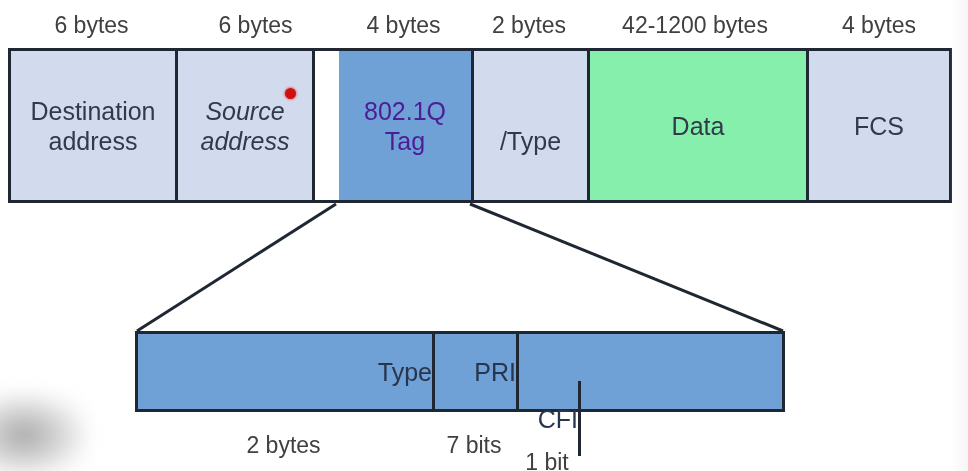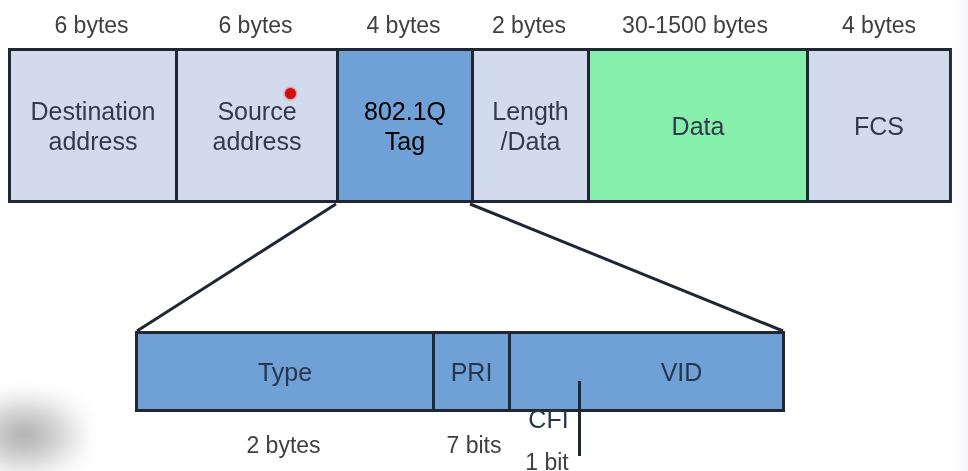--- a/index.html
+++ b/index.html
@@ -133,7 +133,7 @@
   <div class="size-label" style="left:178px; top:10px; width:155px;">6 bytes</div>
   <div class="size-label" style="left:336px; top:10px; width:135px;">4 bytes</div>
   <div class="size-label" style="left:474px; top:10px; width:110px;">2 bytes</div>
-  <div class="size-label" style="left:587px; top:10px; width:216px;">30-1500 bytes</div>
+  <div class="size-label" style="left:587px; top:10px; width:216px;">42-1200 bytes</div>
   <div class="size-label" style="left:806px; top:10px; width:146px;">4 bytes</div>
 
   <div class="frame">

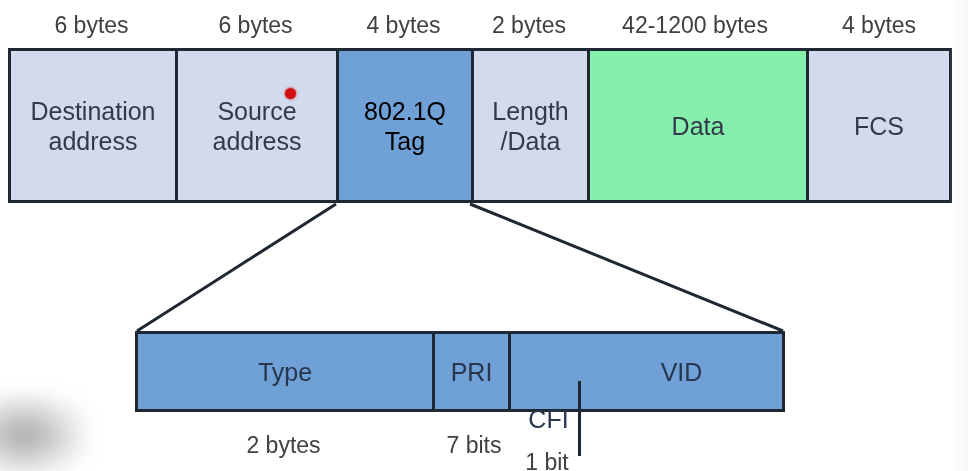--- a/index.html
+++ b/index.html
@@ -145,7 +145,7 @@
       </span>
     </div>
 
-    <div class="field fill-light sep-r" style="left:167px; width:161px;">
+    <div class="field fill-light sep-r" style="left:167px; width:137px;font-style:italic;">
       <span class="txt">
         <span>Source</span><br>
         <span>address</span>

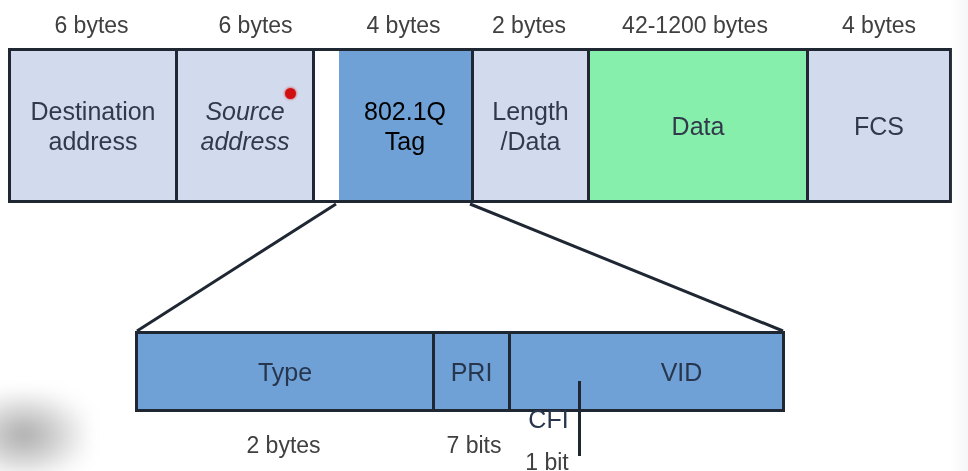--- a/index.html
+++ b/index.html
@@ -73,7 +73,7 @@
   }
   .field .txt { display: block; }
   .fill-light { background: #d2dbee; }
-  .fill-blue  { background: #6fa0d6; color: #000000; }
+  .fill-blue  { background: #6fa0d6; color: #4c1d95; }
   .fill-white { background: #86efac; }
   .sep-r { border-right: 3px solid #1f2733; }
 

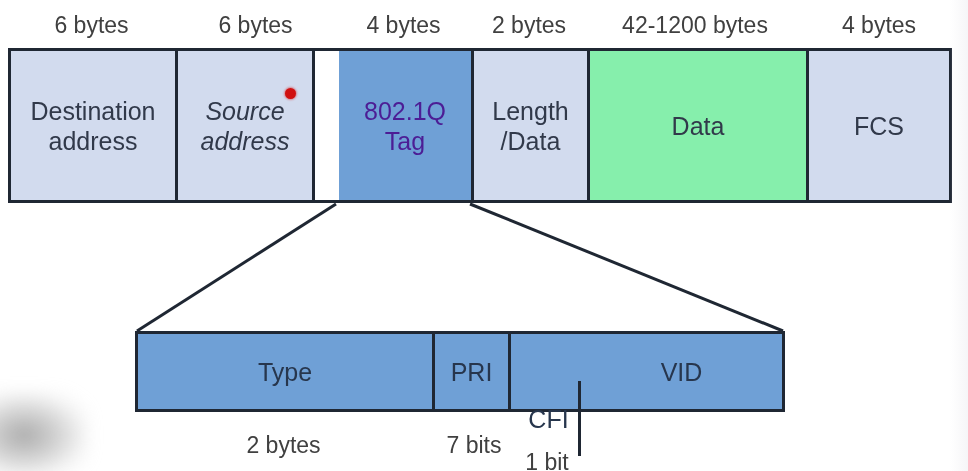--- a/index.html
+++ b/index.html
@@ -161,7 +161,7 @@
 
     <div class="field fill-light sep-r" style="left:463px; width:116px;">
       <span class="txt">
-        <span>Length</span><br>
+        <br>
         <span>/Data</span>
       </span>
     </div>

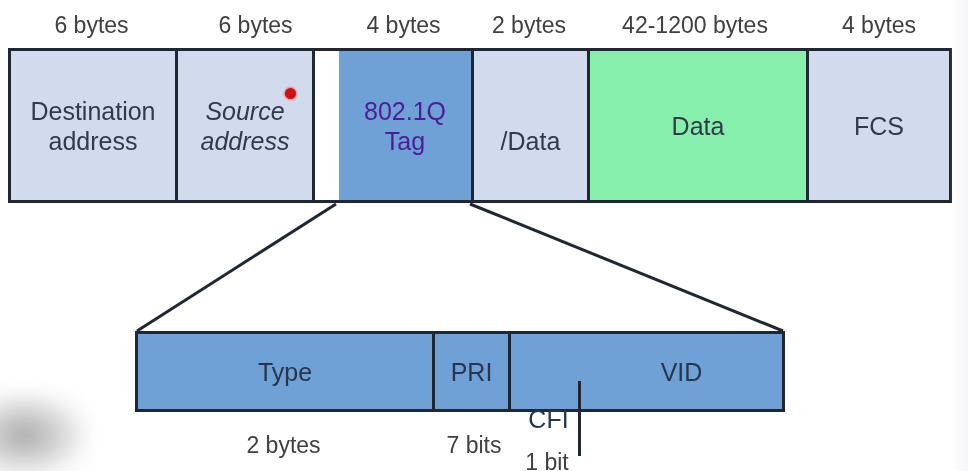--- a/index.html
+++ b/index.html
@@ -162,7 +162,7 @@
     <div class="field fill-light sep-r" style="left:463px; width:116px;">
       <span class="txt">
         <br>
-        <span>/Data</span>
+        <span>/Type</span>
       </span>
     </div>
 

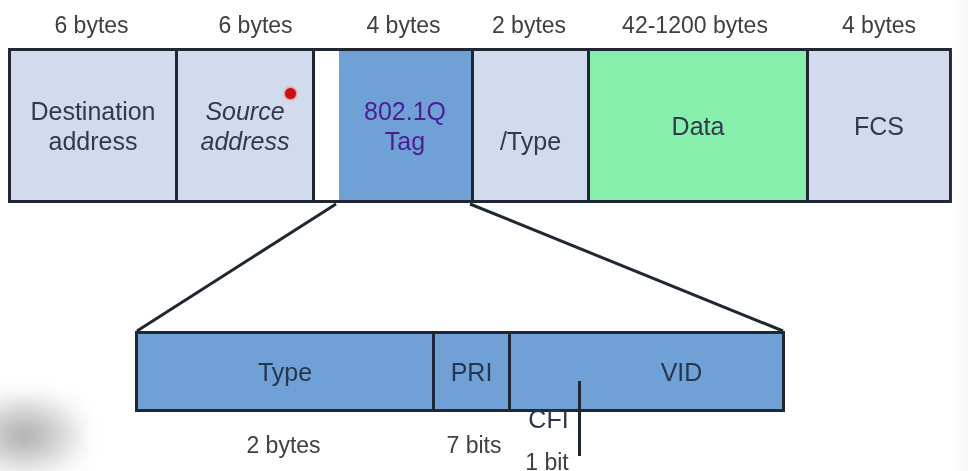--- a/index.html
+++ b/index.html
@@ -105,7 +105,7 @@
     box-sizing: border-box;
     display: flex;
     align-items: center;
-    justify-content: center;
+    justify-content: flex-end;
     color: #27364d;
     font-size: 25px;
     line-height: 30px;

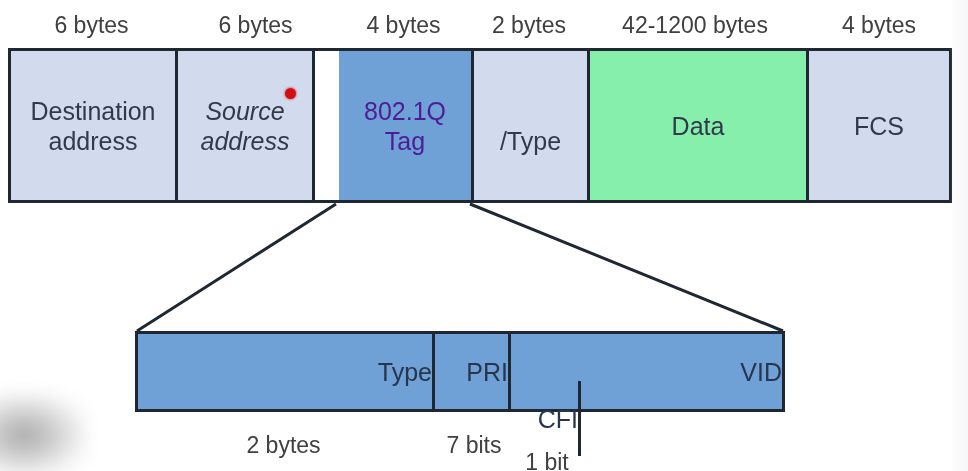--- a/index.html
+++ b/index.html
@@ -188,7 +188,7 @@
     <div class="subfield sep-r" style="left:0px; width:297px;">
       <span>Type</span>
     </div>
-    <div class="subfield sep-r" style="left:297px; width:76px;">
+    <div class="subfield sep-r" style="left:297px; width:84px;">
       <span>PRI</span>
     </div>
     <div class="subfield sep-r" style="left:381px; width:62px;margin-top:47px;">

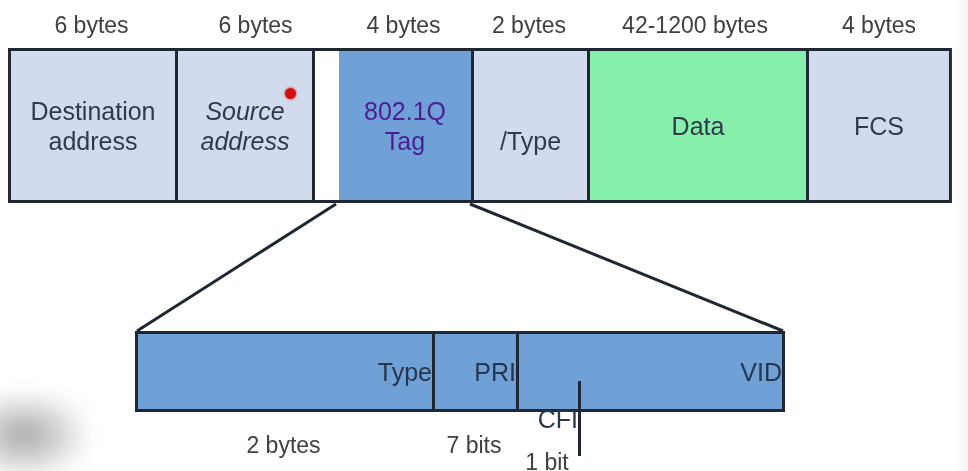--- a/index.html
+++ b/index.html
@@ -194,9 +194,6 @@
     <div class="subfield sep-r" style="left:381px; width:62px;margin-top:47px;">
       <span>CFI</span>
     </div>
-    <div class="subfield" style="left:443px; width:201px;">
-      <span>VID</span>
-    </div>
   </div>
 
   <div class="size-label" style="left:135px; top:430px; width:297px;">2 bytes</div>

